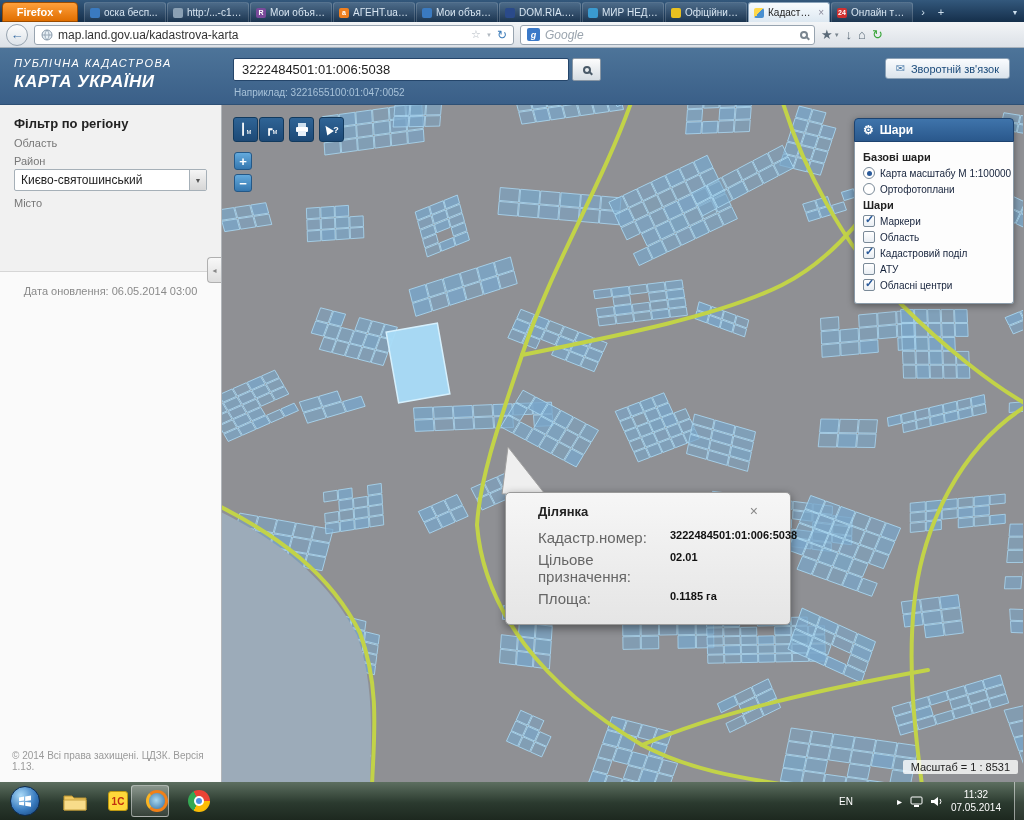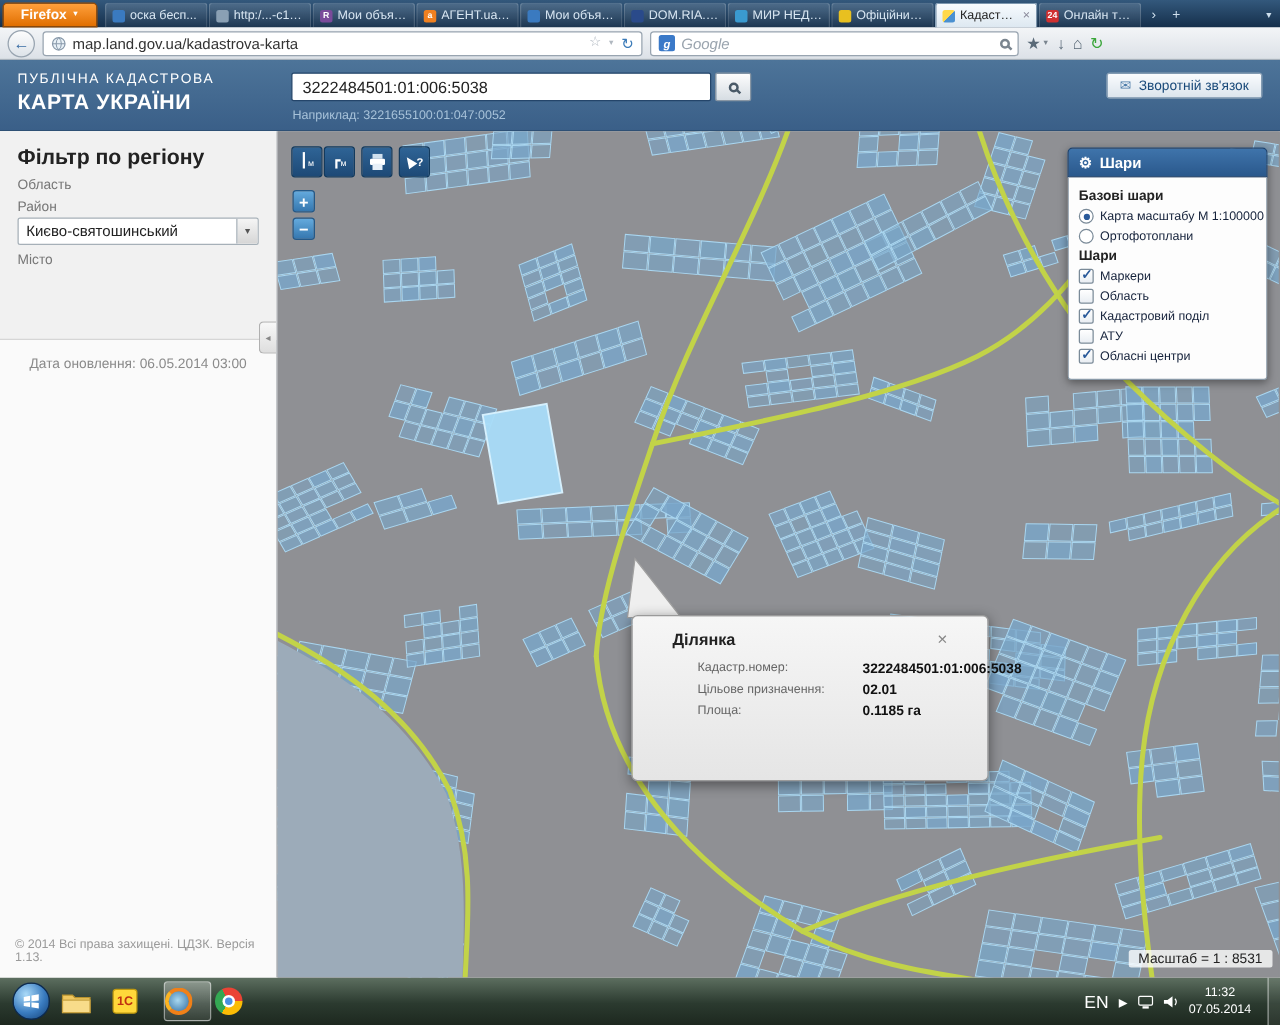--- a/index.html
+++ b/index.html
@@ -53,7 +53,7 @@
 
   
   .site-header{height:57px;background:linear-gradient(#4d7499,#3a5f88);border-bottom:1px solid #2e5075;position:relative;color:#fff;}
-  .logo{position:absolute;left:14px;top:9px;line-height:1.25;}
+  .logo{position:absolute;left:14px;top:9px;line-height:1.25;font-style:italic;}
   .logo-l1{font-size:11px;letter-spacing:1.4px;}
   .logo-l2{font-size:17px;font-weight:bold;letter-spacing:.5px;}
   .hsearch{position:absolute;left:233px;top:10px;display:flex;}

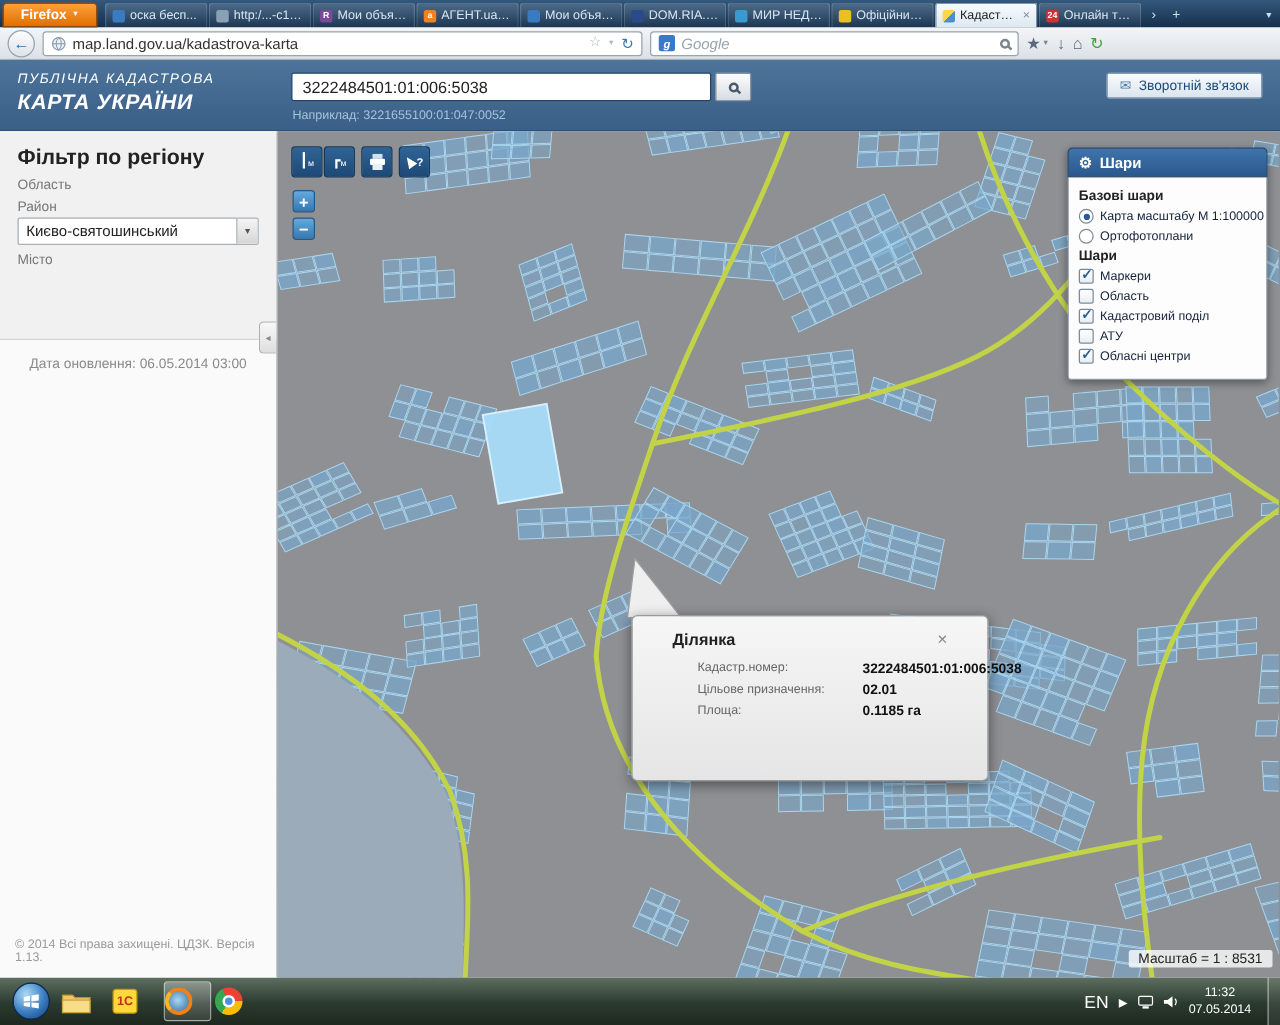--- a/index.html
+++ b/index.html
@@ -72,7 +72,7 @@
   .content{display:flex;height:677px;}
   .sidebar{width:222px;background:#fafafa;border-right:1px solid #b2b6ba;position:relative;flex:none;}
   .sb-top{height:167px;background:#f1f1f1;border-bottom:1px solid #d6d6d6;padding:11px 14px;}
-  .sb-title{font-size:17px;font-weight:bold;color:#222;}
+  .sb-title{font-size:13px;font-weight:bold;color:#222;}
   .sb-label{font-size:11px;color:#777;margin:6px 0 2px;}
   .select{height:22px;background:#fff;border:1px solid #a6b0b8;border-radius:2px;display:flex;align-items:center;overflow:hidden;}
   .select-val{flex:1;font-size:12px;color:#222;padding:0 6px;white-space:nowrap;overflow:hidden;}

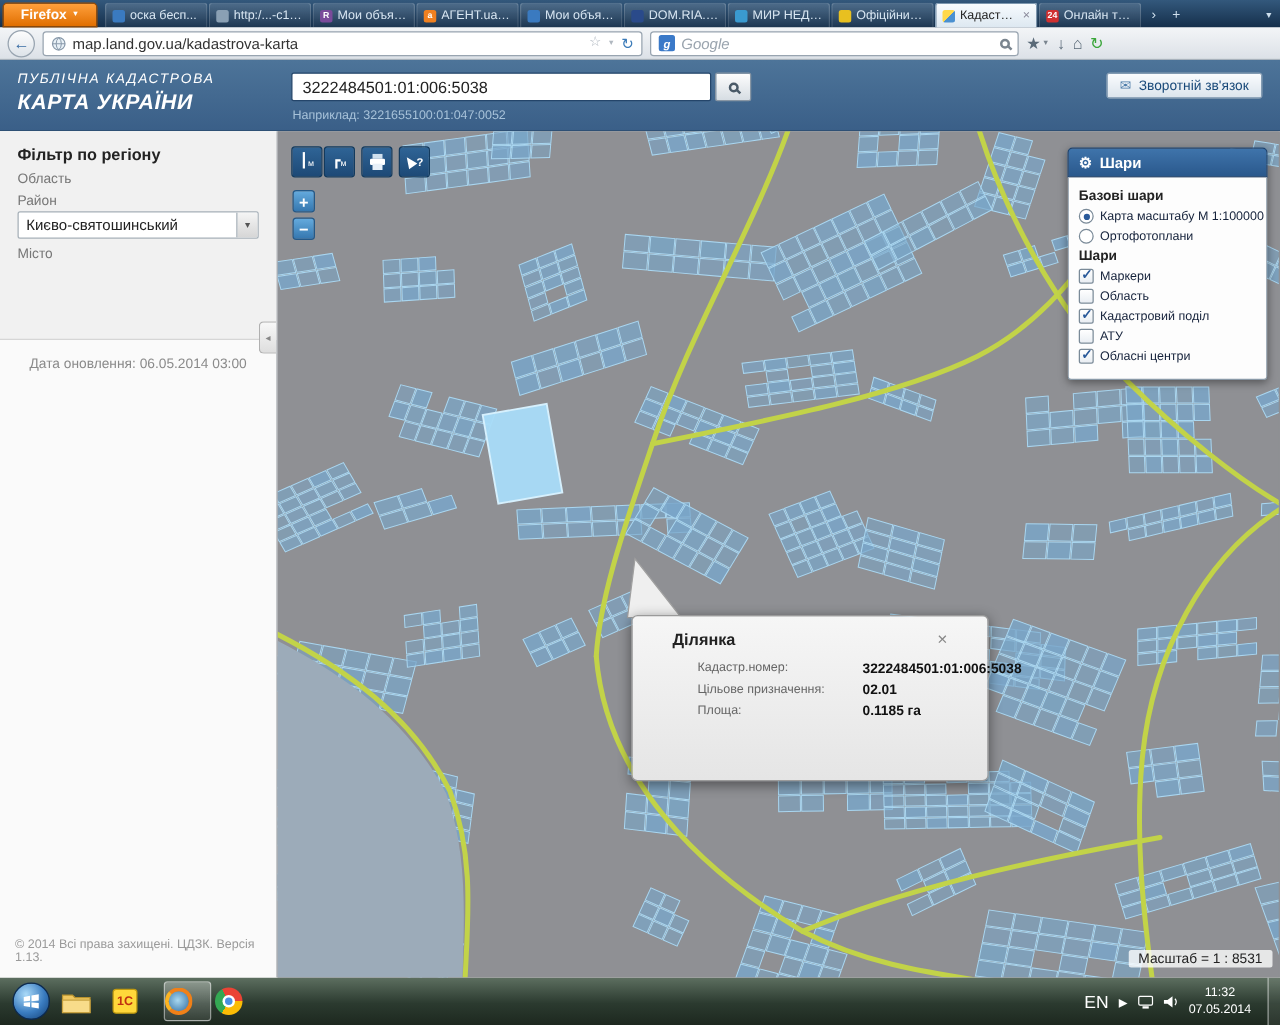--- a/index.html
+++ b/index.html
@@ -123,7 +123,7 @@
   .popup-close{font-size:14px;color:#888;line-height:1;}
   .popup-rows{margin-top:10px;}
   .prow{display:flex;margin:5px 0;}
-  .plabel{width:132px;font-size:10px;color:#666;flex:none;margin-left:20px;}
+  .plabel{width:132px;font-size:15px;color:#666;flex:none;}
   .pvalue{font-size:11px;color:#111;font-weight:bold;}
   .scale{position:absolute;right:6px;bottom:8px;background:rgba(255,255,255,.78);font-size:11px;color:#222;
     padding:1px 8px;border-radius:2px;z-index:4;}

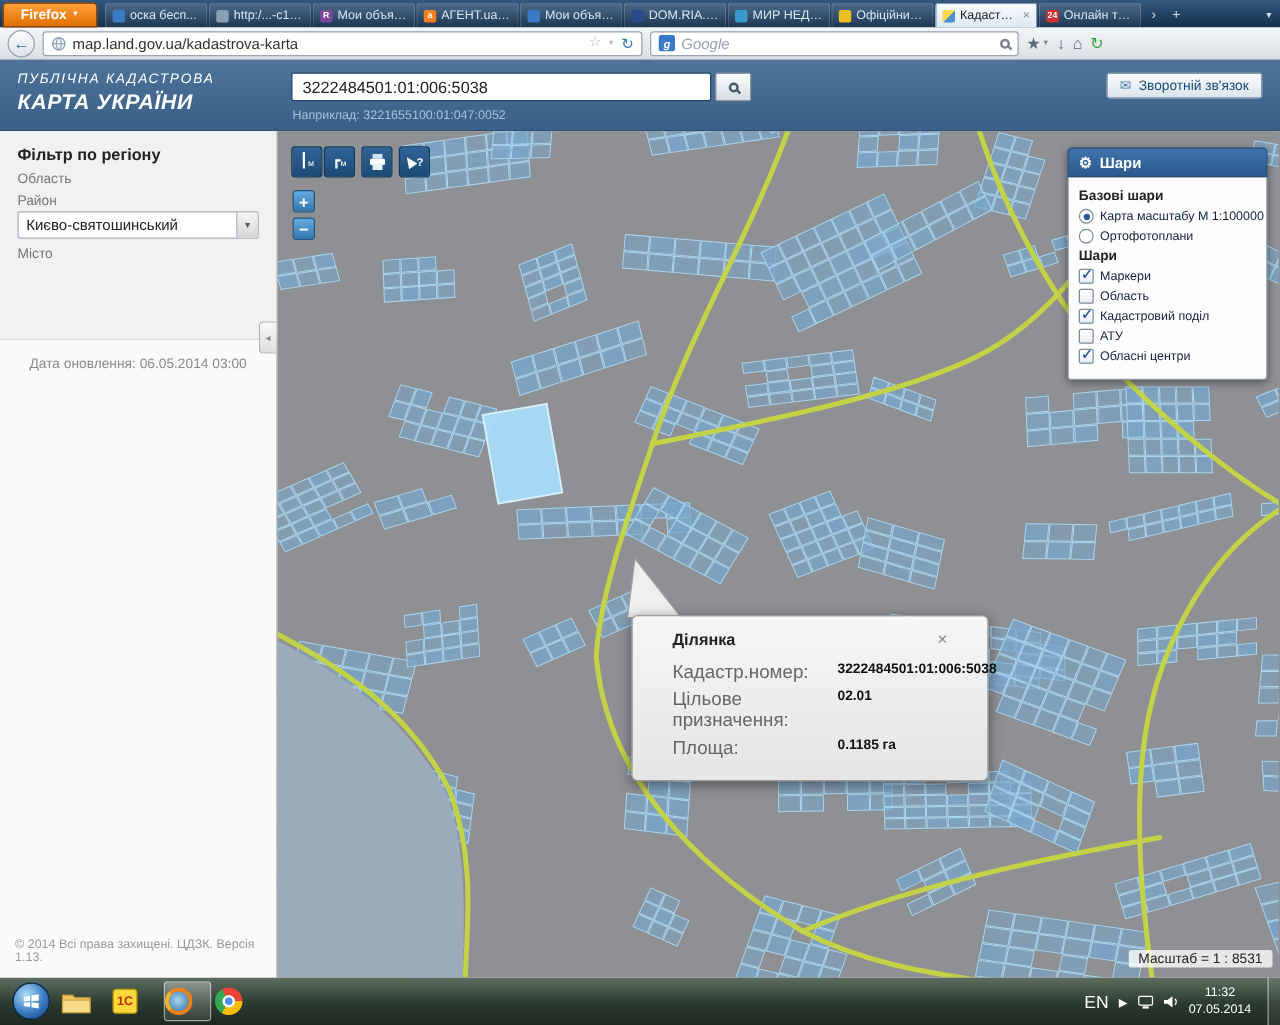--- a/index.html
+++ b/index.html
@@ -133,7 +133,7 @@
   .orb{width:30px;height:30px;border-radius:50%;margin:0 6px;flex:none;
     background:radial-gradient(circle at 35% 30%,#aadaf8,#3a7cc0 55%,#123d72);
     border:1px solid #0c2a50;display:flex;align-items:center;justify-content:center;}
-  .task-ico{width:38px;height:32px;border-radius:3px;display:flex;align-items:center;justify-content:flex-start;flex:none;}
+  .task-ico{width:38px;height:32px;border-radius:3px;display:flex;align-items:center;justify-content:flex-end;flex:none;}
   .task-ico.active{background:linear-gradient(rgba(255,255,255,.32),rgba(255,255,255,.10));border:1px solid rgba(255,255,255,.45);}
   .onec{width:20px;height:20px;border-radius:3px;background:#ffd83a;color:#c03010;font-size:10px;font-weight:bold;
     display:flex;align-items:center;justify-content:center;border:1px solid #c09a10;}

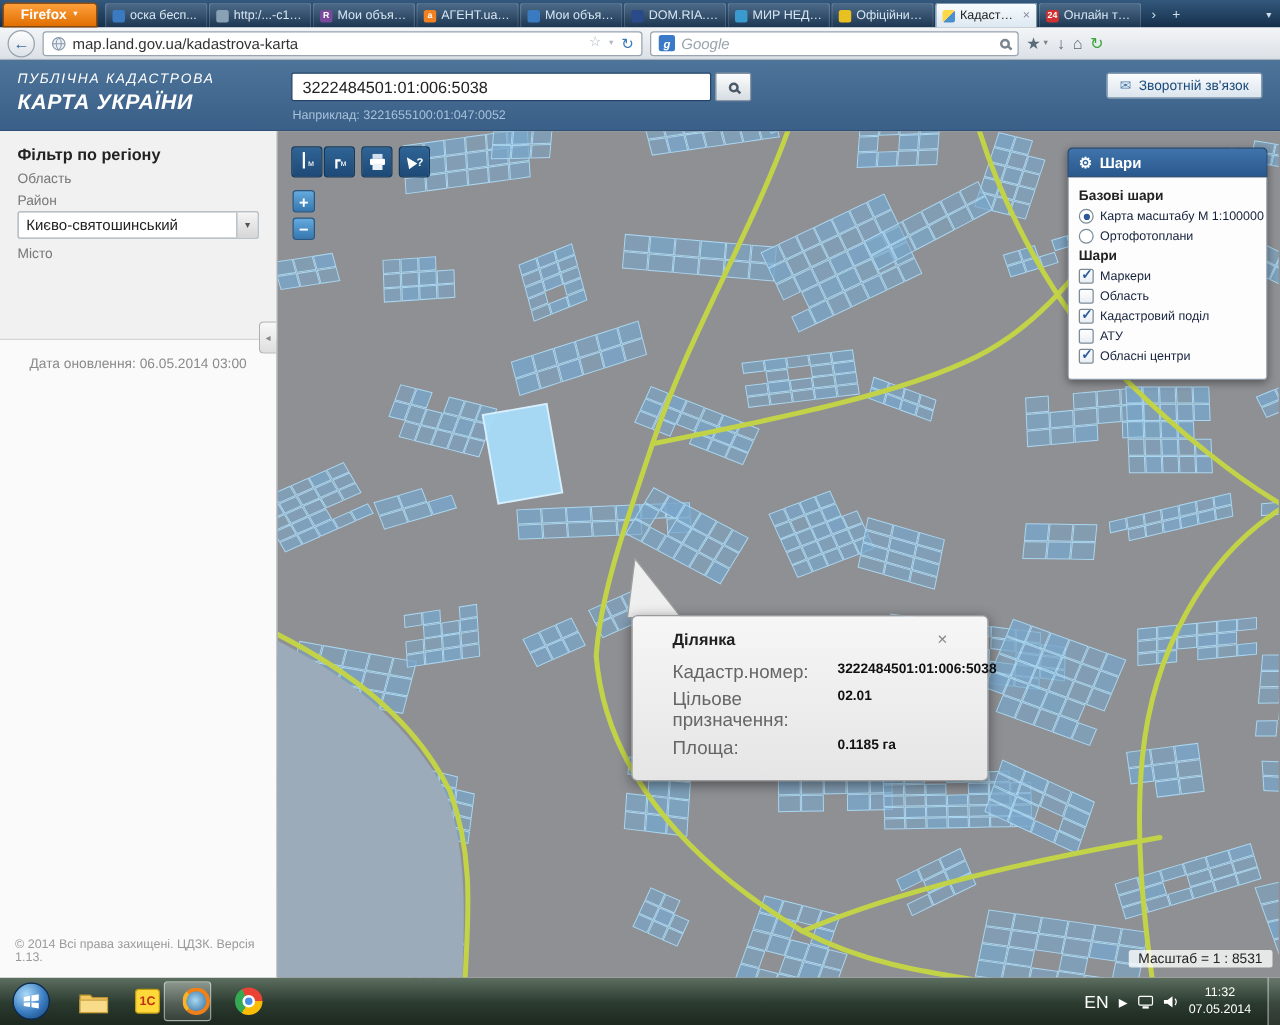--- a/index.html
+++ b/index.html
@@ -144,7 +144,7 @@
   .chrome::after{content:"";position:absolute;inset:6px;background:#fff;border-radius:50%;}
   .chrome::before{content:"";position:absolute;inset:8px;background:#4a90e2;border-radius:50%;z-index:1;}
   .tray{margin-left:auto;display:flex;align-items:center;gap:8px;color:#fff;}
-  .tray-txt{font-size:14px;}
+  .tray-txt{font-size:10px;margin-left:36px;}
   .clock{text-align:center;font-size:10px;line-height:1.3;}
   .show-desktop{width:10px;height:38px;border-left:1px solid rgba(255,255,255,.5);background:rgba(255,255,255,.07);margin-left:5px;}
 </style>

